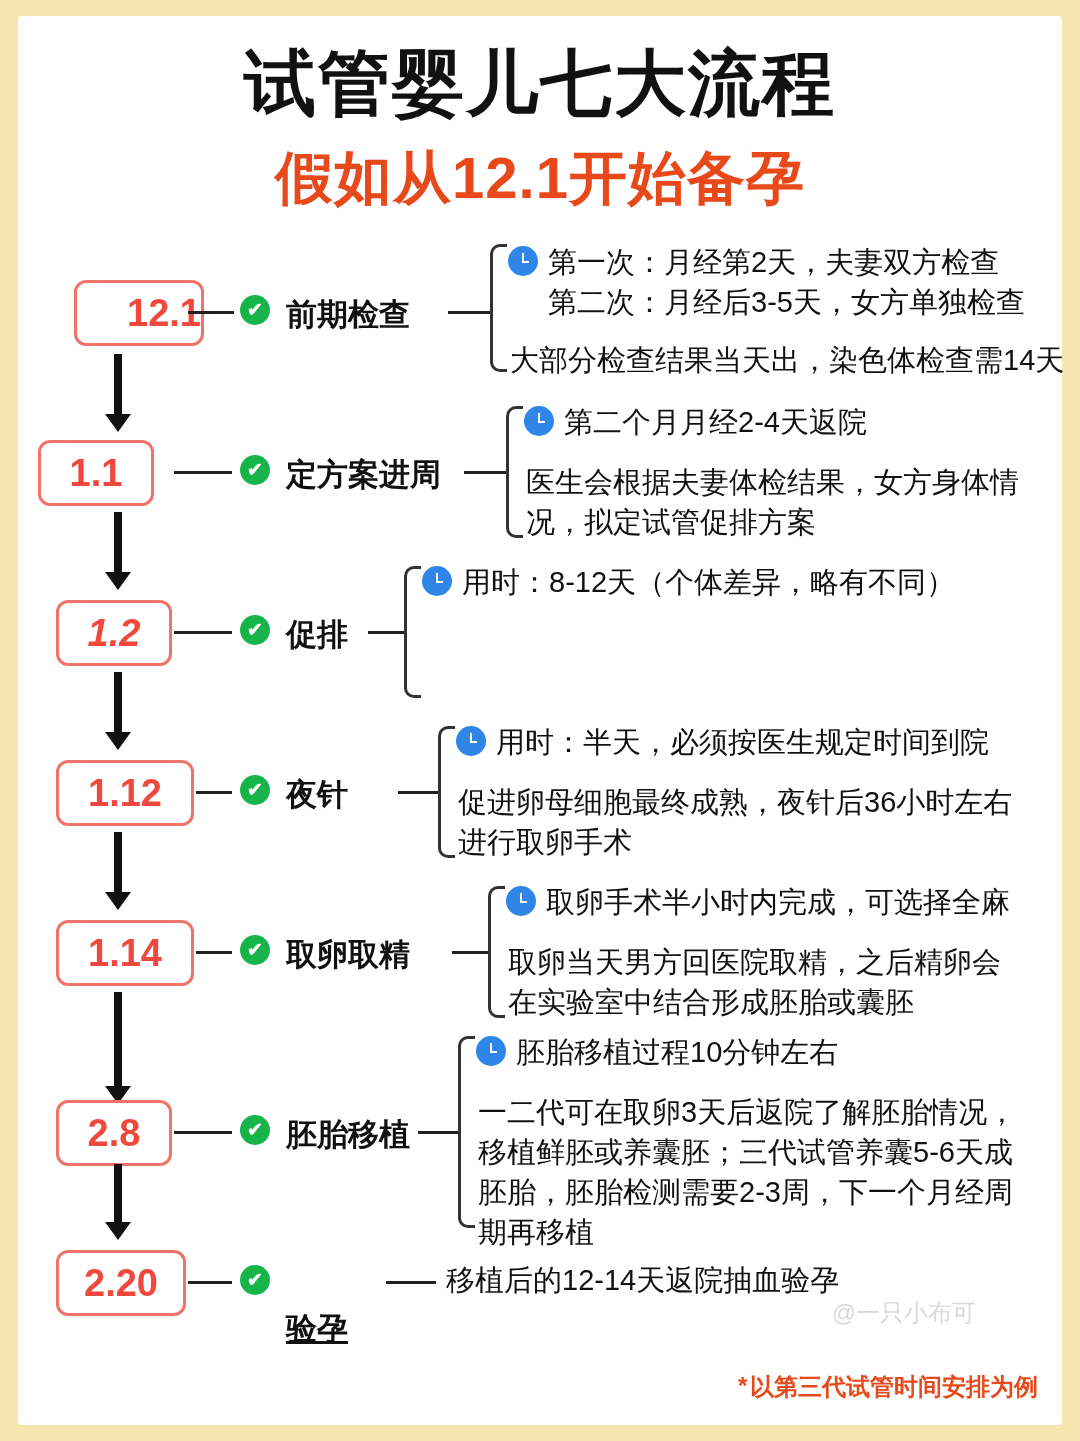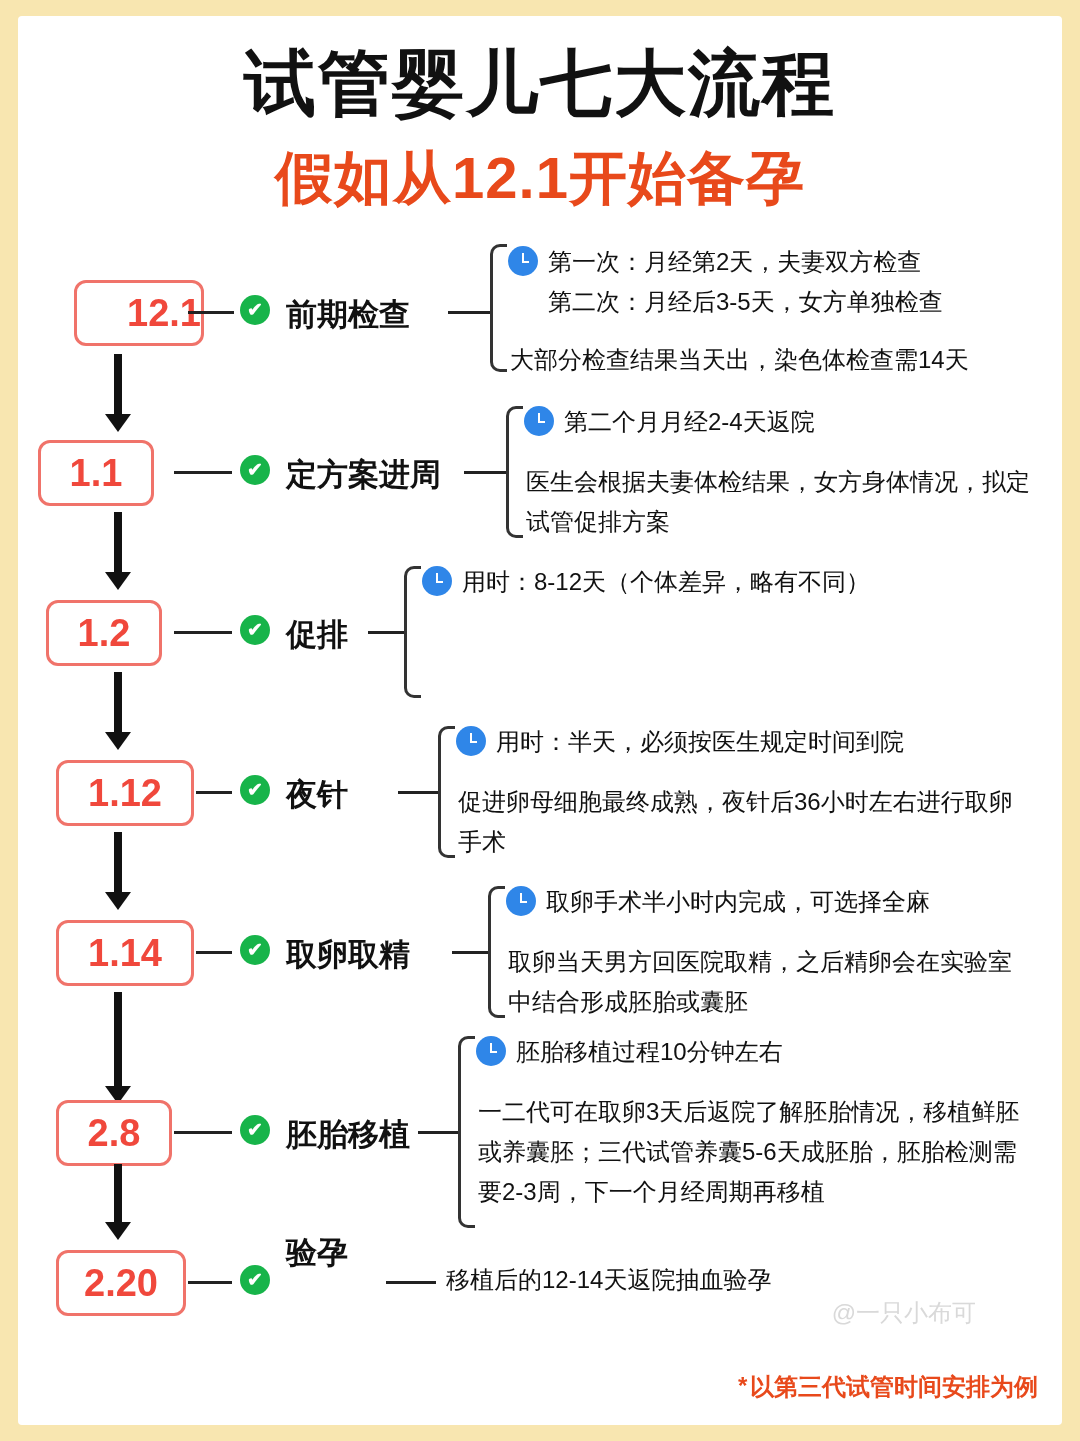--- a/index.html
+++ b/index.html
@@ -132,7 +132,7 @@
   }
   .detail {
     position: absolute;
-    font-size: 24px;
+    font-size: 29px;
     color: #111;
     line-height: 40px;
     white-space: nowrap;

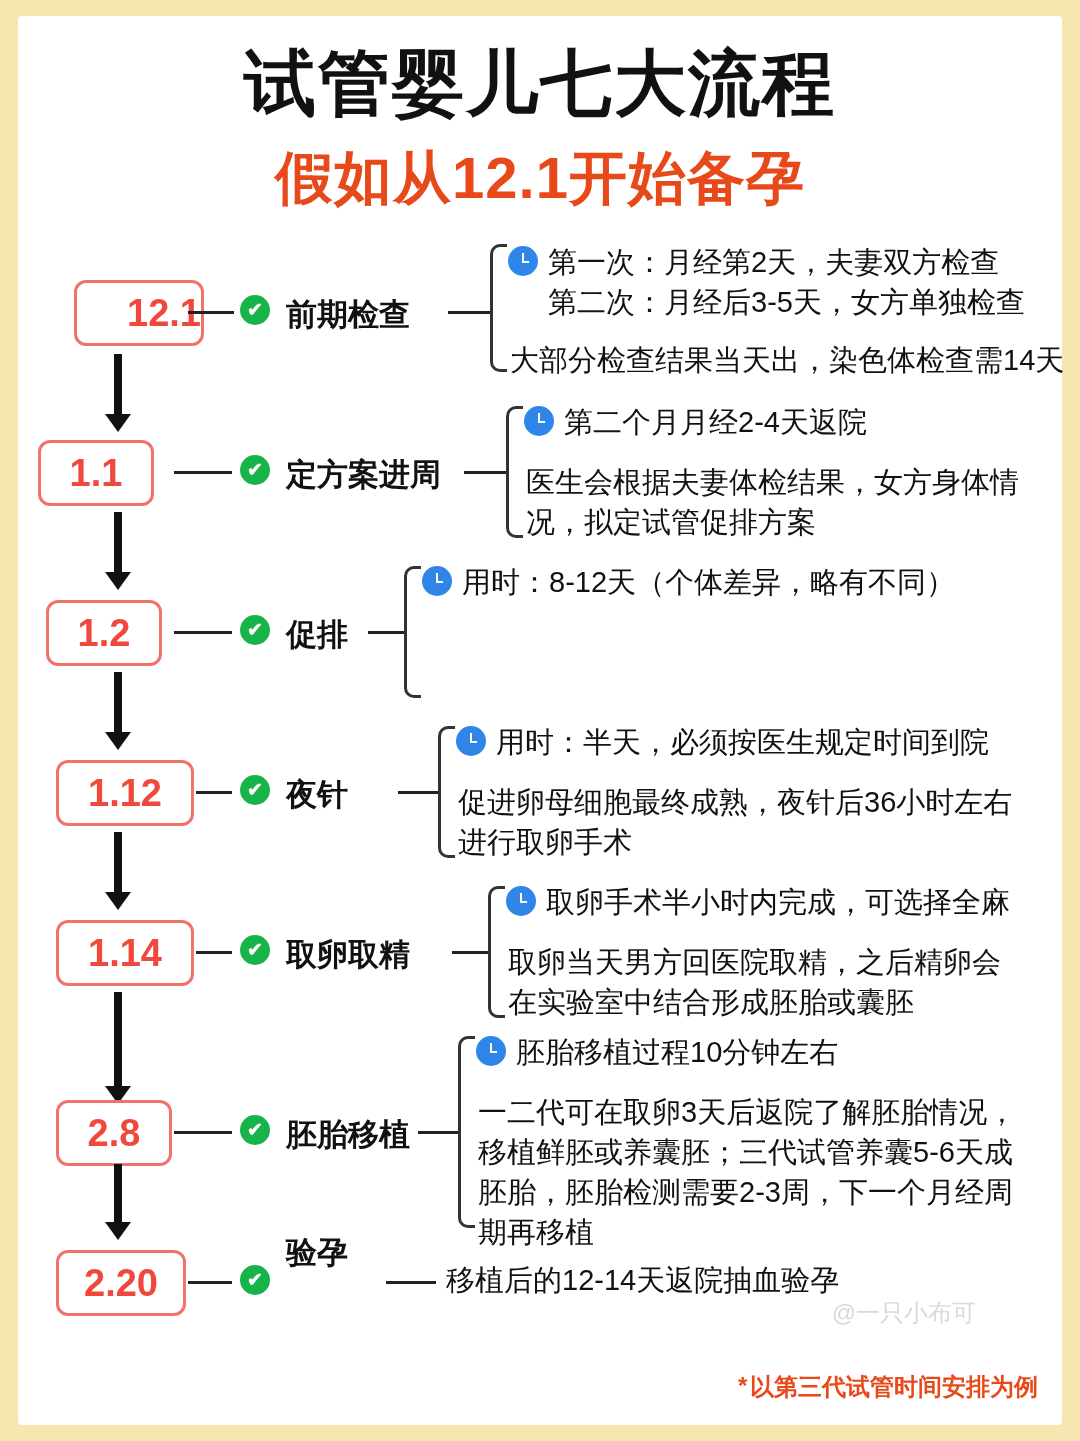--- a/index.html
+++ b/index.html
@@ -194,7 +194,7 @@
     <div class="arrow" style="left:96px; top:254px; height:62px;"></div>
     <div class="arrowhead" style="left:87px; top:314px;"></div>
 
-    <div class="datebox" style="left:28px; top:342px; width:110px;">1.2</div>
+    <div class="datebox" style="left:38px; top:342px; width:110px;font-style:italic;">1.2</div>
     <div class="connector" style="left:156px; top:373px; width:58px;"></div>
     <div class="check" style="left:222px; top:357px;">✔</div>
     <div class="stage" style="left:268px; top:356px;">促排</div>

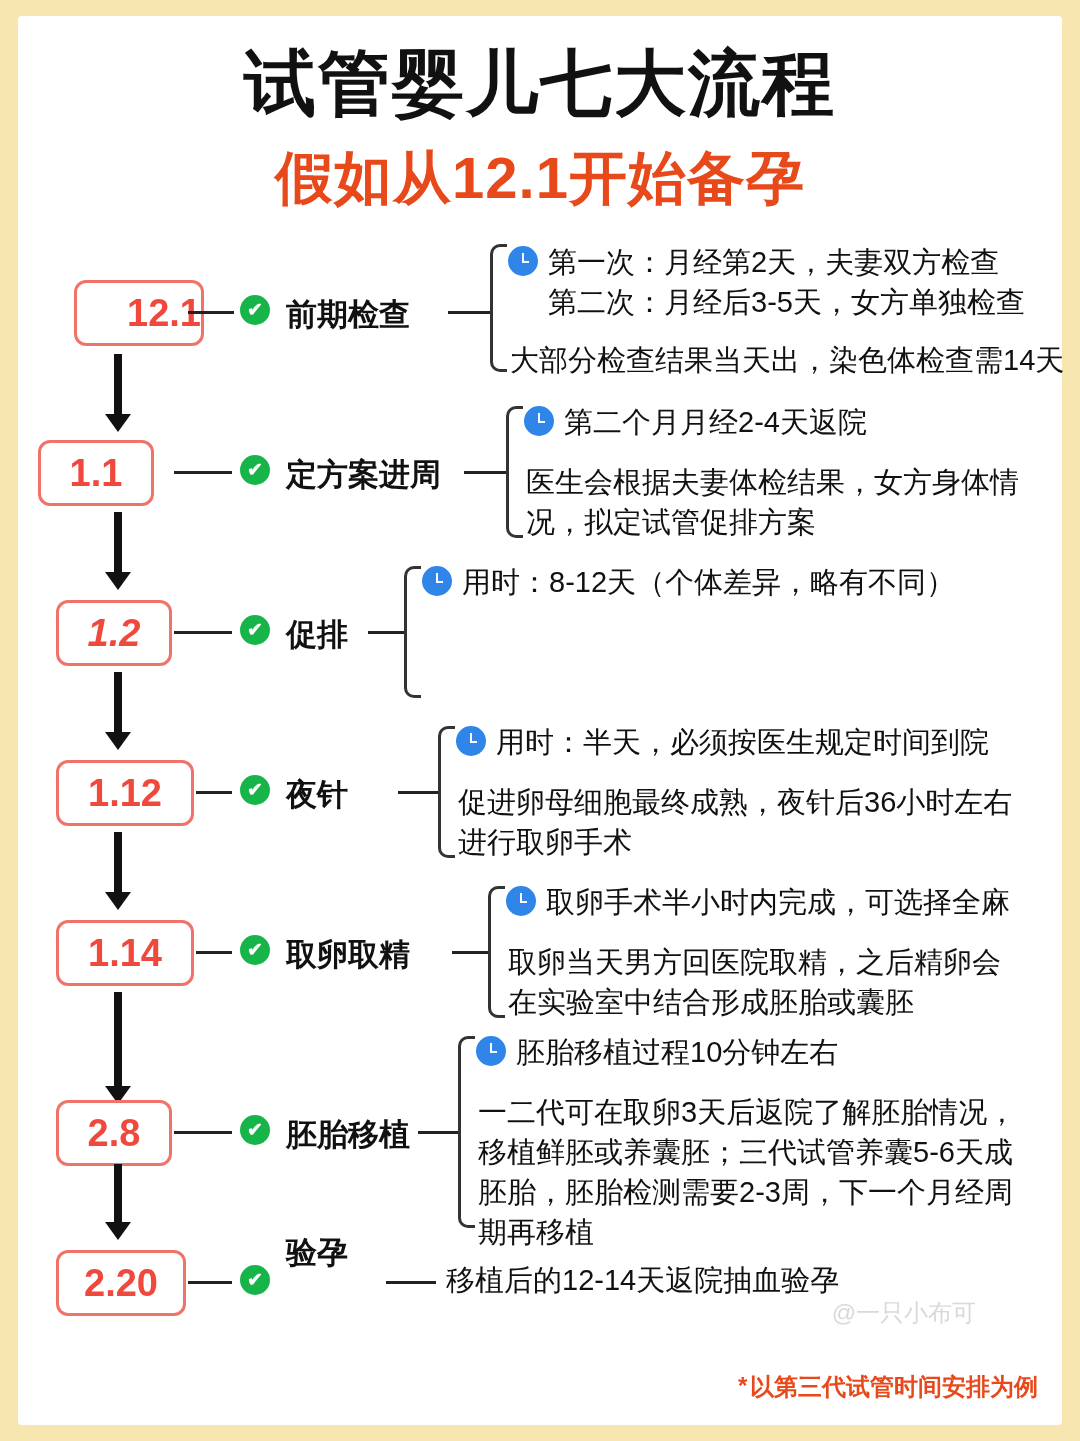--- a/index.html
+++ b/index.html
@@ -248,7 +248,7 @@
     <div class="datebox" style="left:38px; top:992px; width:124px;">2.20</div>
     <div class="connector" style="left:170px; top:1023px; width:44px;"></div>
     <div class="check" style="left:222px; top:1007px;">✔</div>
-    <div class="stage" style="left:268px; top:974px;">验孕</div>
+    <div class="stage" style="left:268px; top:1050px;text-decoration:underline;">验孕</div>
     <div class="connector" style="left:368px; top:1023px; width:50px;"></div>
     <div class="detail" style="left:428px; top:1002px;">移植后的12-14天返院抽血验孕</div>
 

